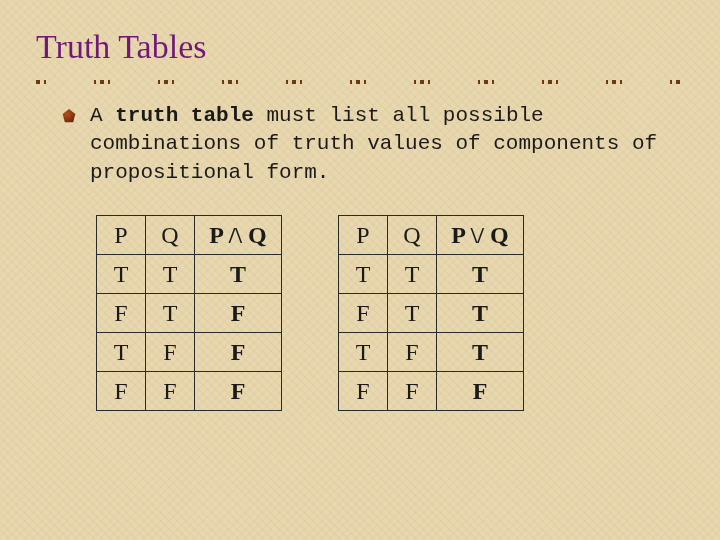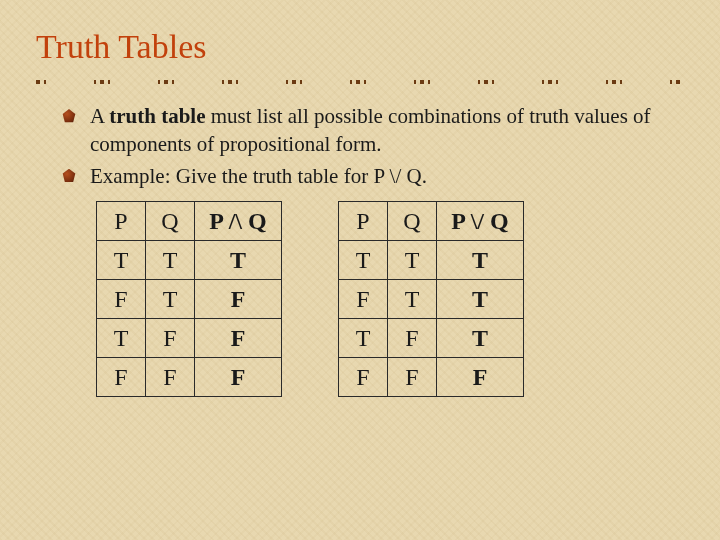--- a/index.html
+++ b/index.html
@@ -23,7 +23,7 @@
     font-size: 34px;
     font-weight: normal;
     margin: 0 0 14px 0;
-    color: #c2410c;
+    color: #701a75;
   }
   .divider {
     height: 4px;

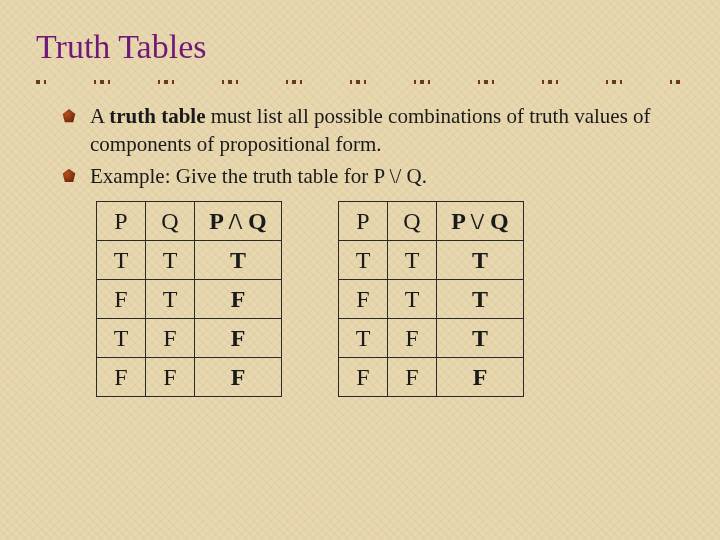--- a/index.html
+++ b/index.html
@@ -41,7 +41,8 @@
   ul.bullets {
     list-style: none;
     padding: 0 0 0 26px;
-    margin: 0 0 11px 0;
+    margin: 0 0 28px 0;
+    font-family: Liberation Mono, monospace;
   }
   ul.bullets li {
     position: relative;

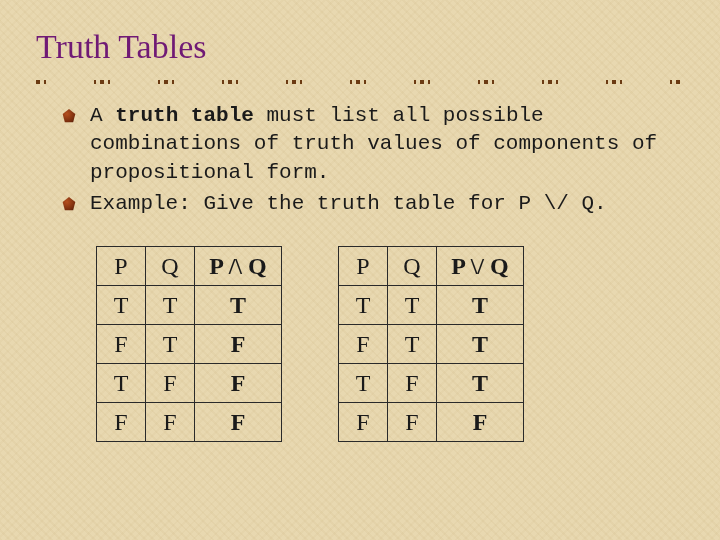--- a/index.html
+++ b/index.html
@@ -96,9 +96,6 @@
     <li>
       <span>A </span><span class="bold-term">truth table</span><span> must list all possible combinations of truth values of components of propositional form.</span>
     </li>
-    <li>
-      <span>Example:  Give the truth table for P \/ Q.</span>
-    </li>
   </ul>
 
   <div class="tables">

